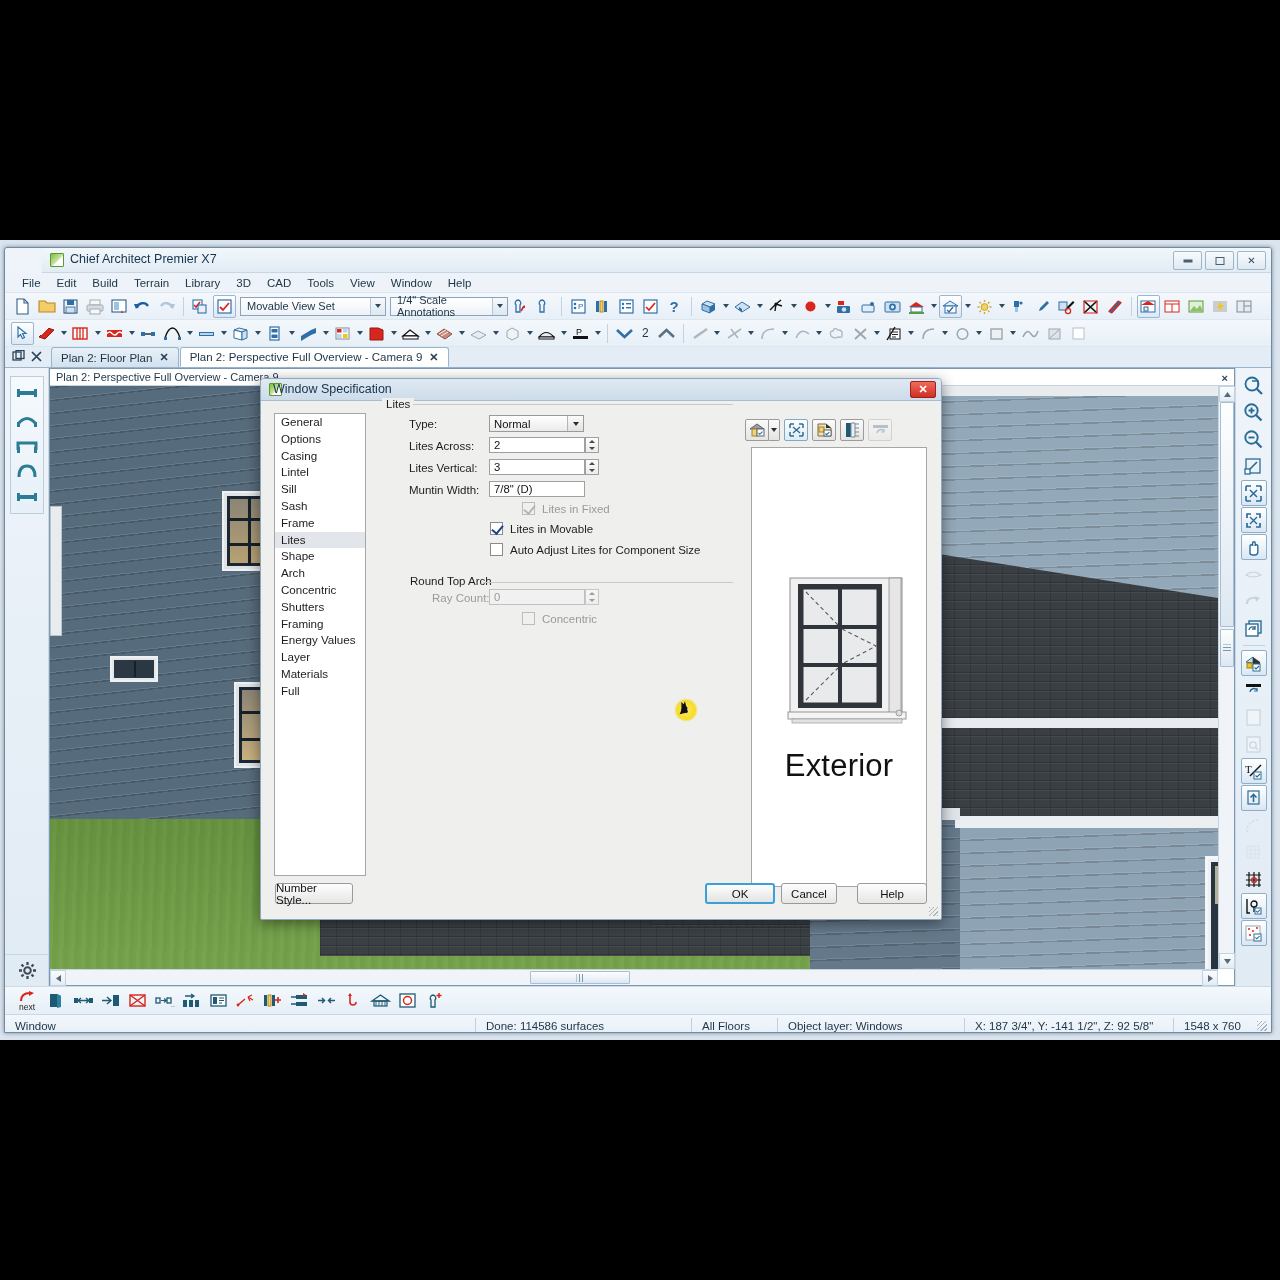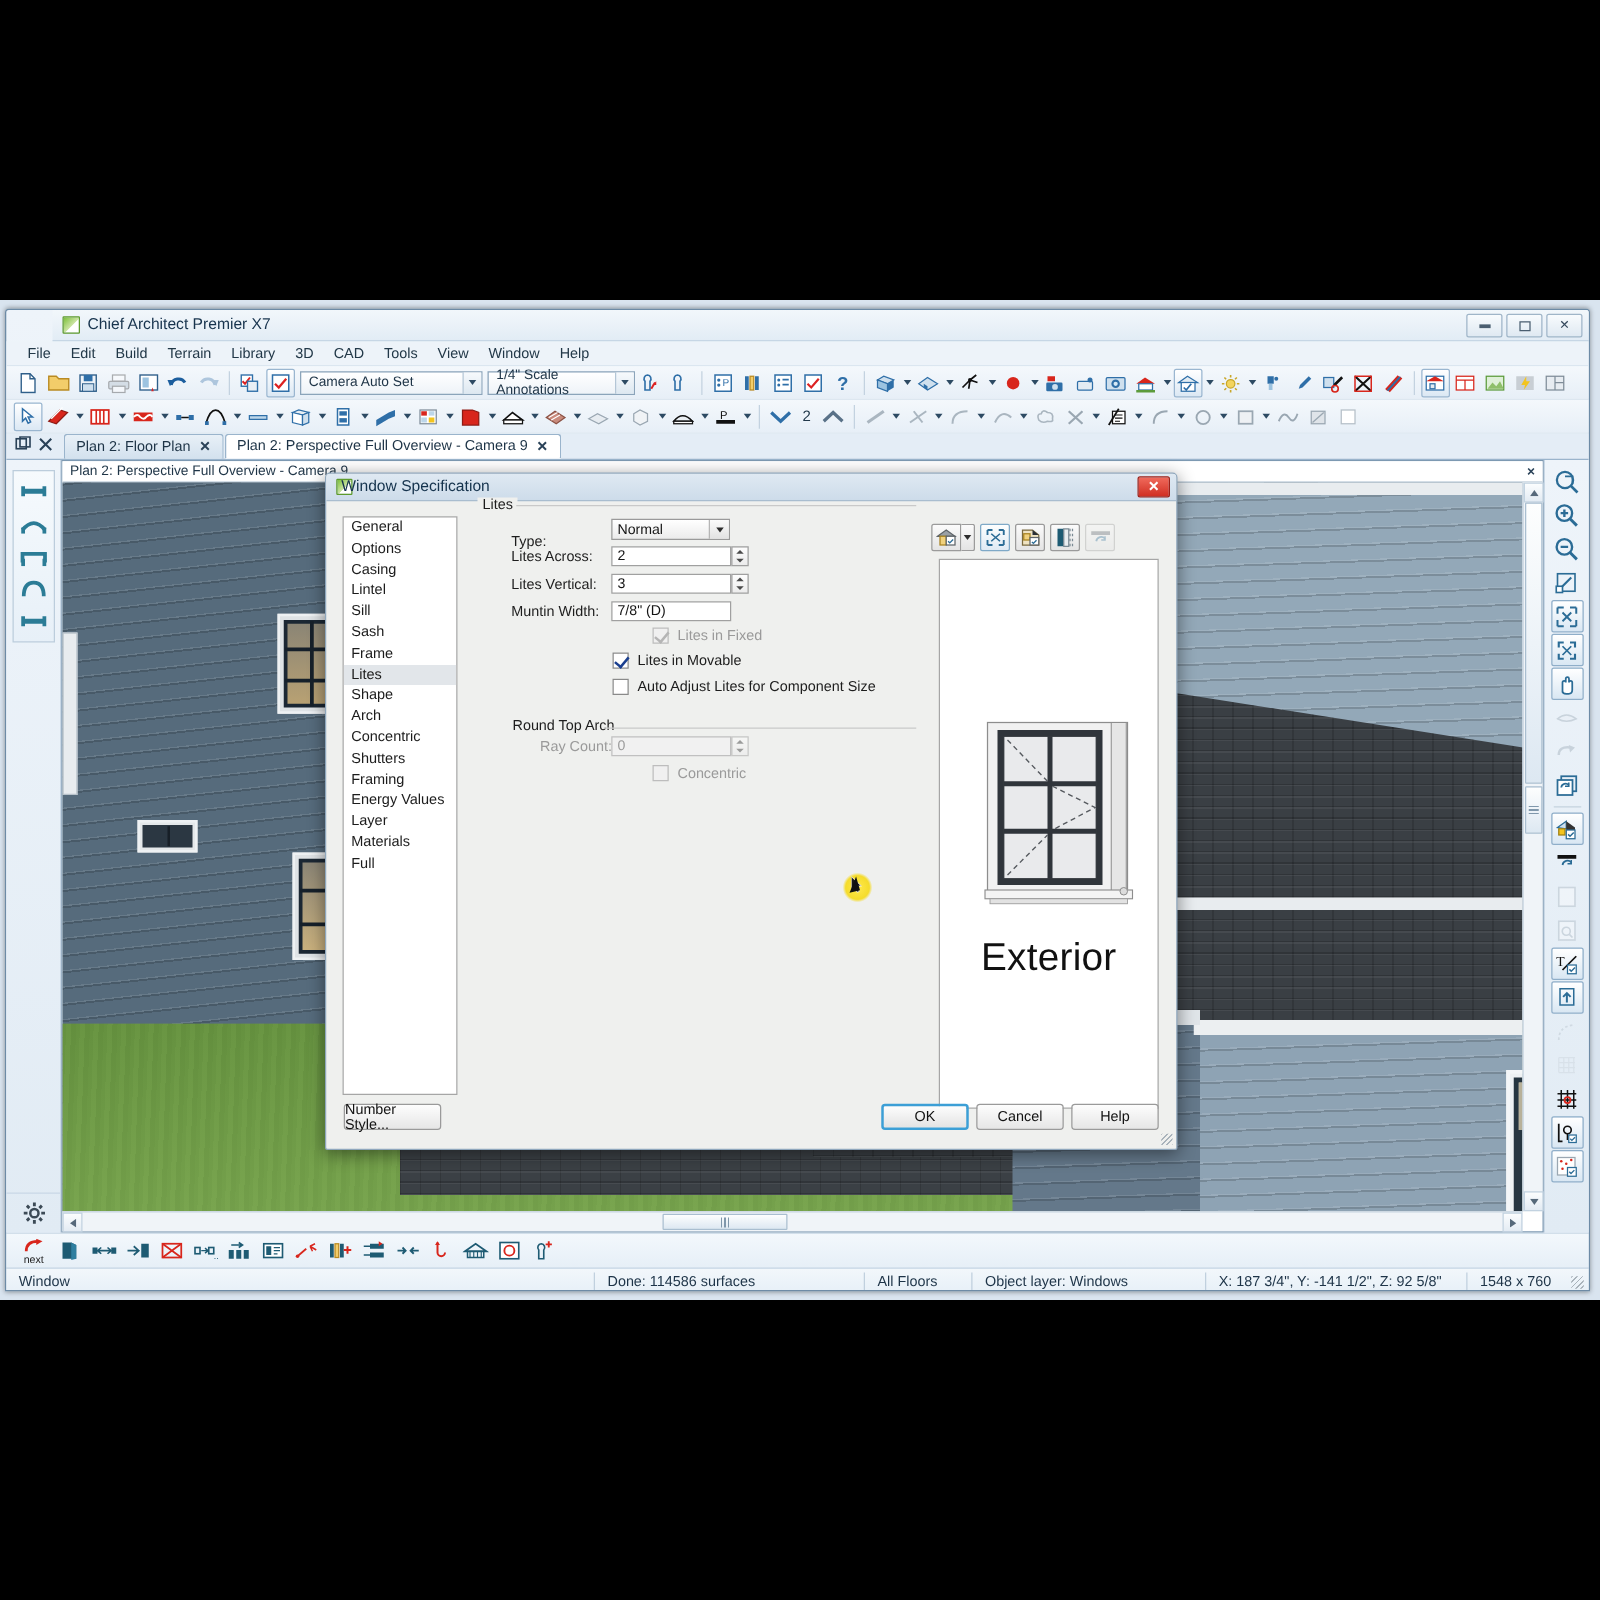--- a/index.html
+++ b/index.html
@@ -400,7 +400,7 @@
           </svg>
       </div>
       <div class="combo" style="width:146px; margin-left:3px;">
-        <span>Camera Auto Set</span>
+        <span>Movable View Set</span>
         <span class="cbtn"></span>
       </div>
       <div class="combo" style="width:118px; margin-left:3px;">

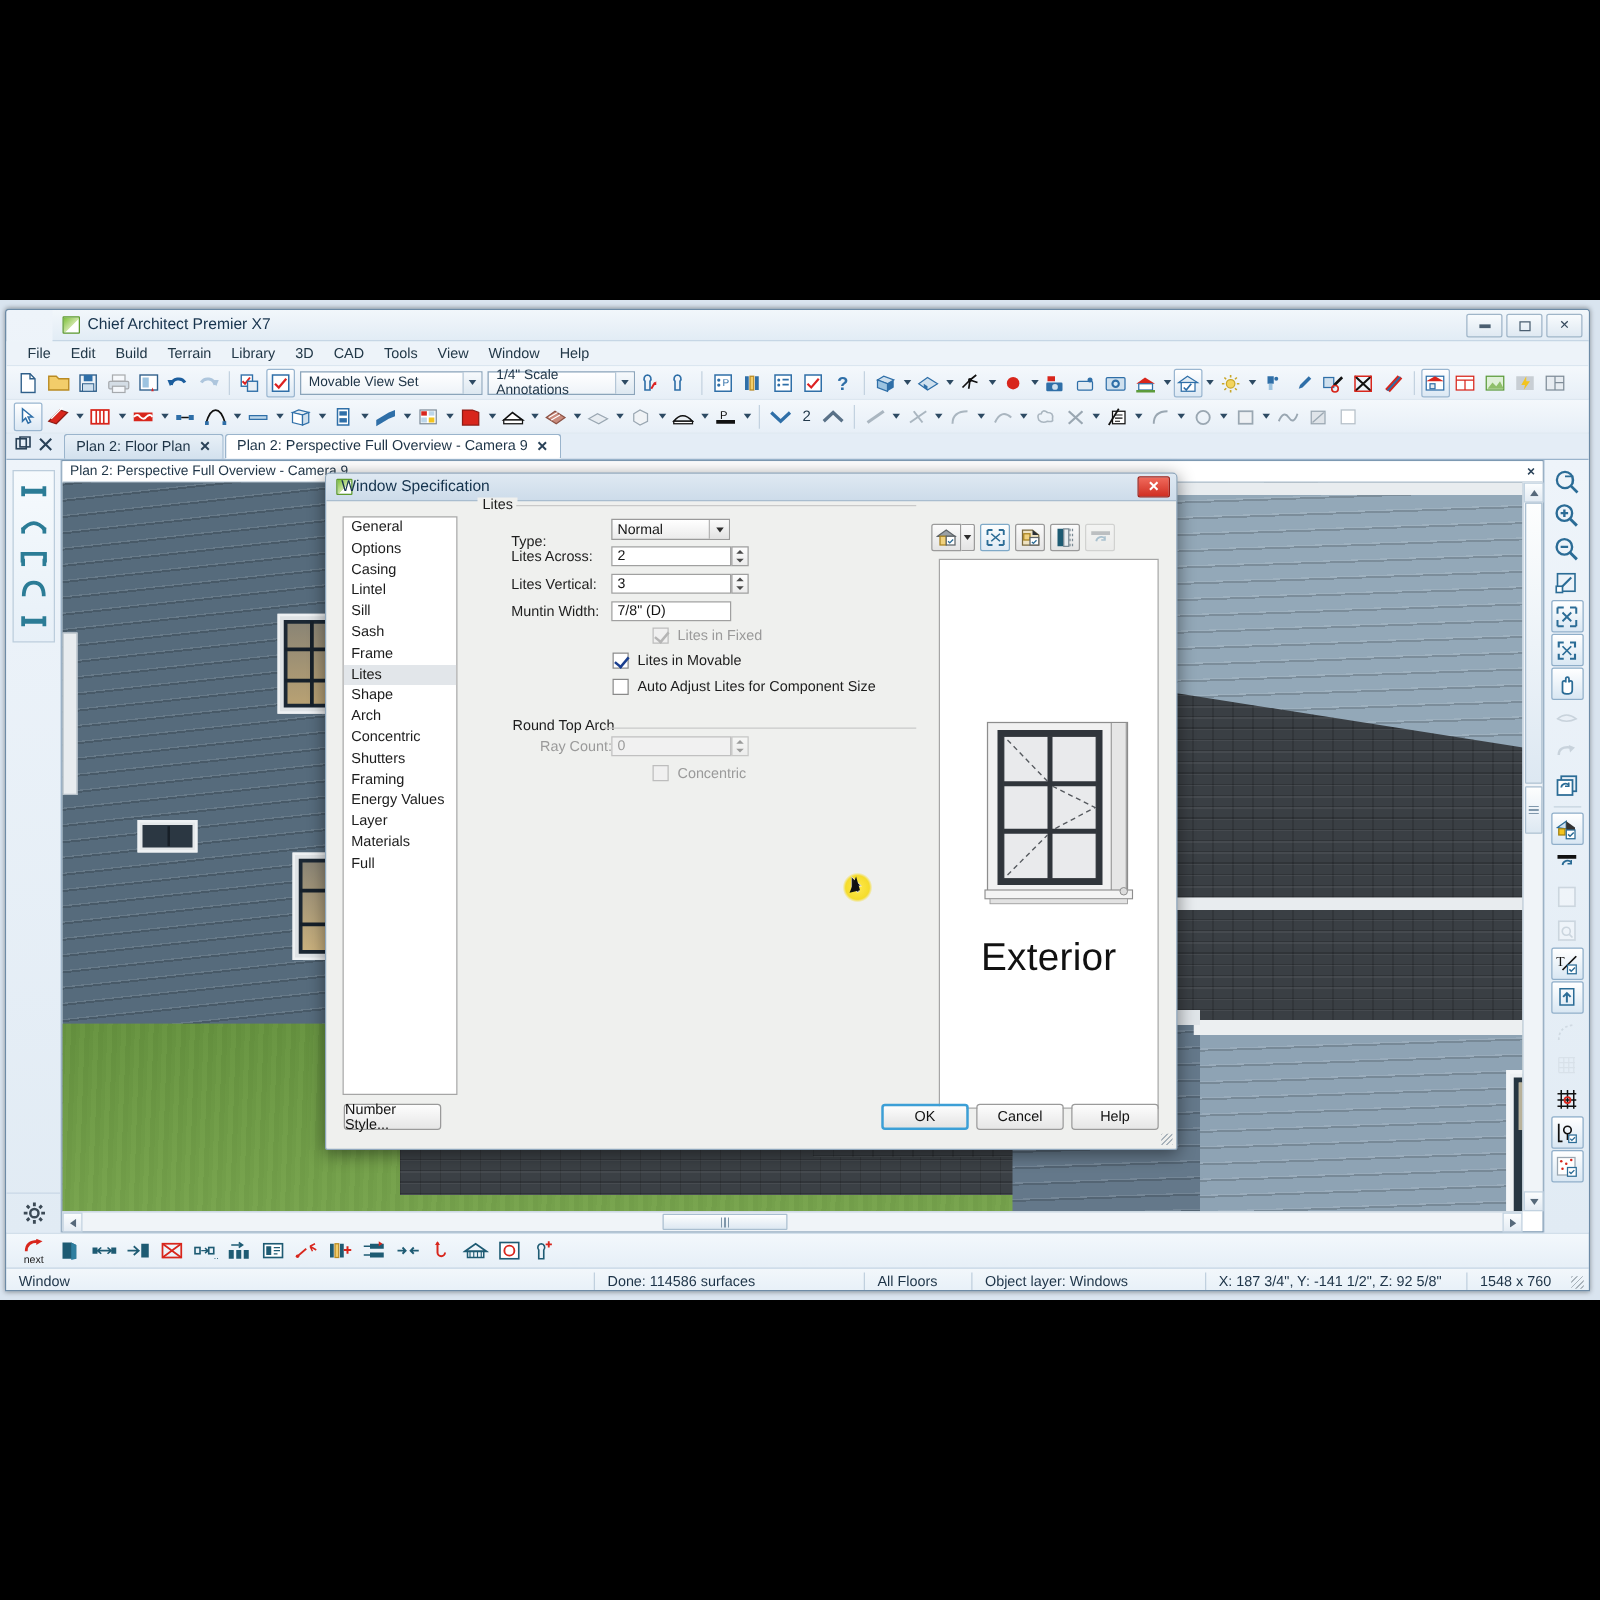--- a/index.html
+++ b/index.html
@@ -1171,7 +1171,7 @@
           <div class="grp-label" style="left:121px; top:-3px;">Lites</div>
           <div class="grp-line" style="left:152px; top:3px; width:320px;"></div>
 
-          <div class="flabel" style="left:148px; top:27px;text-align:right;">Type:</div>
+          <div class="flabel" style="left:148px; top:17px;text-align:right;">Type:</div>
           <div class="fcombo" style="left:228px; top:14px; width:95px;">
             <span>Normal</span>
             <span class="arw"></span>

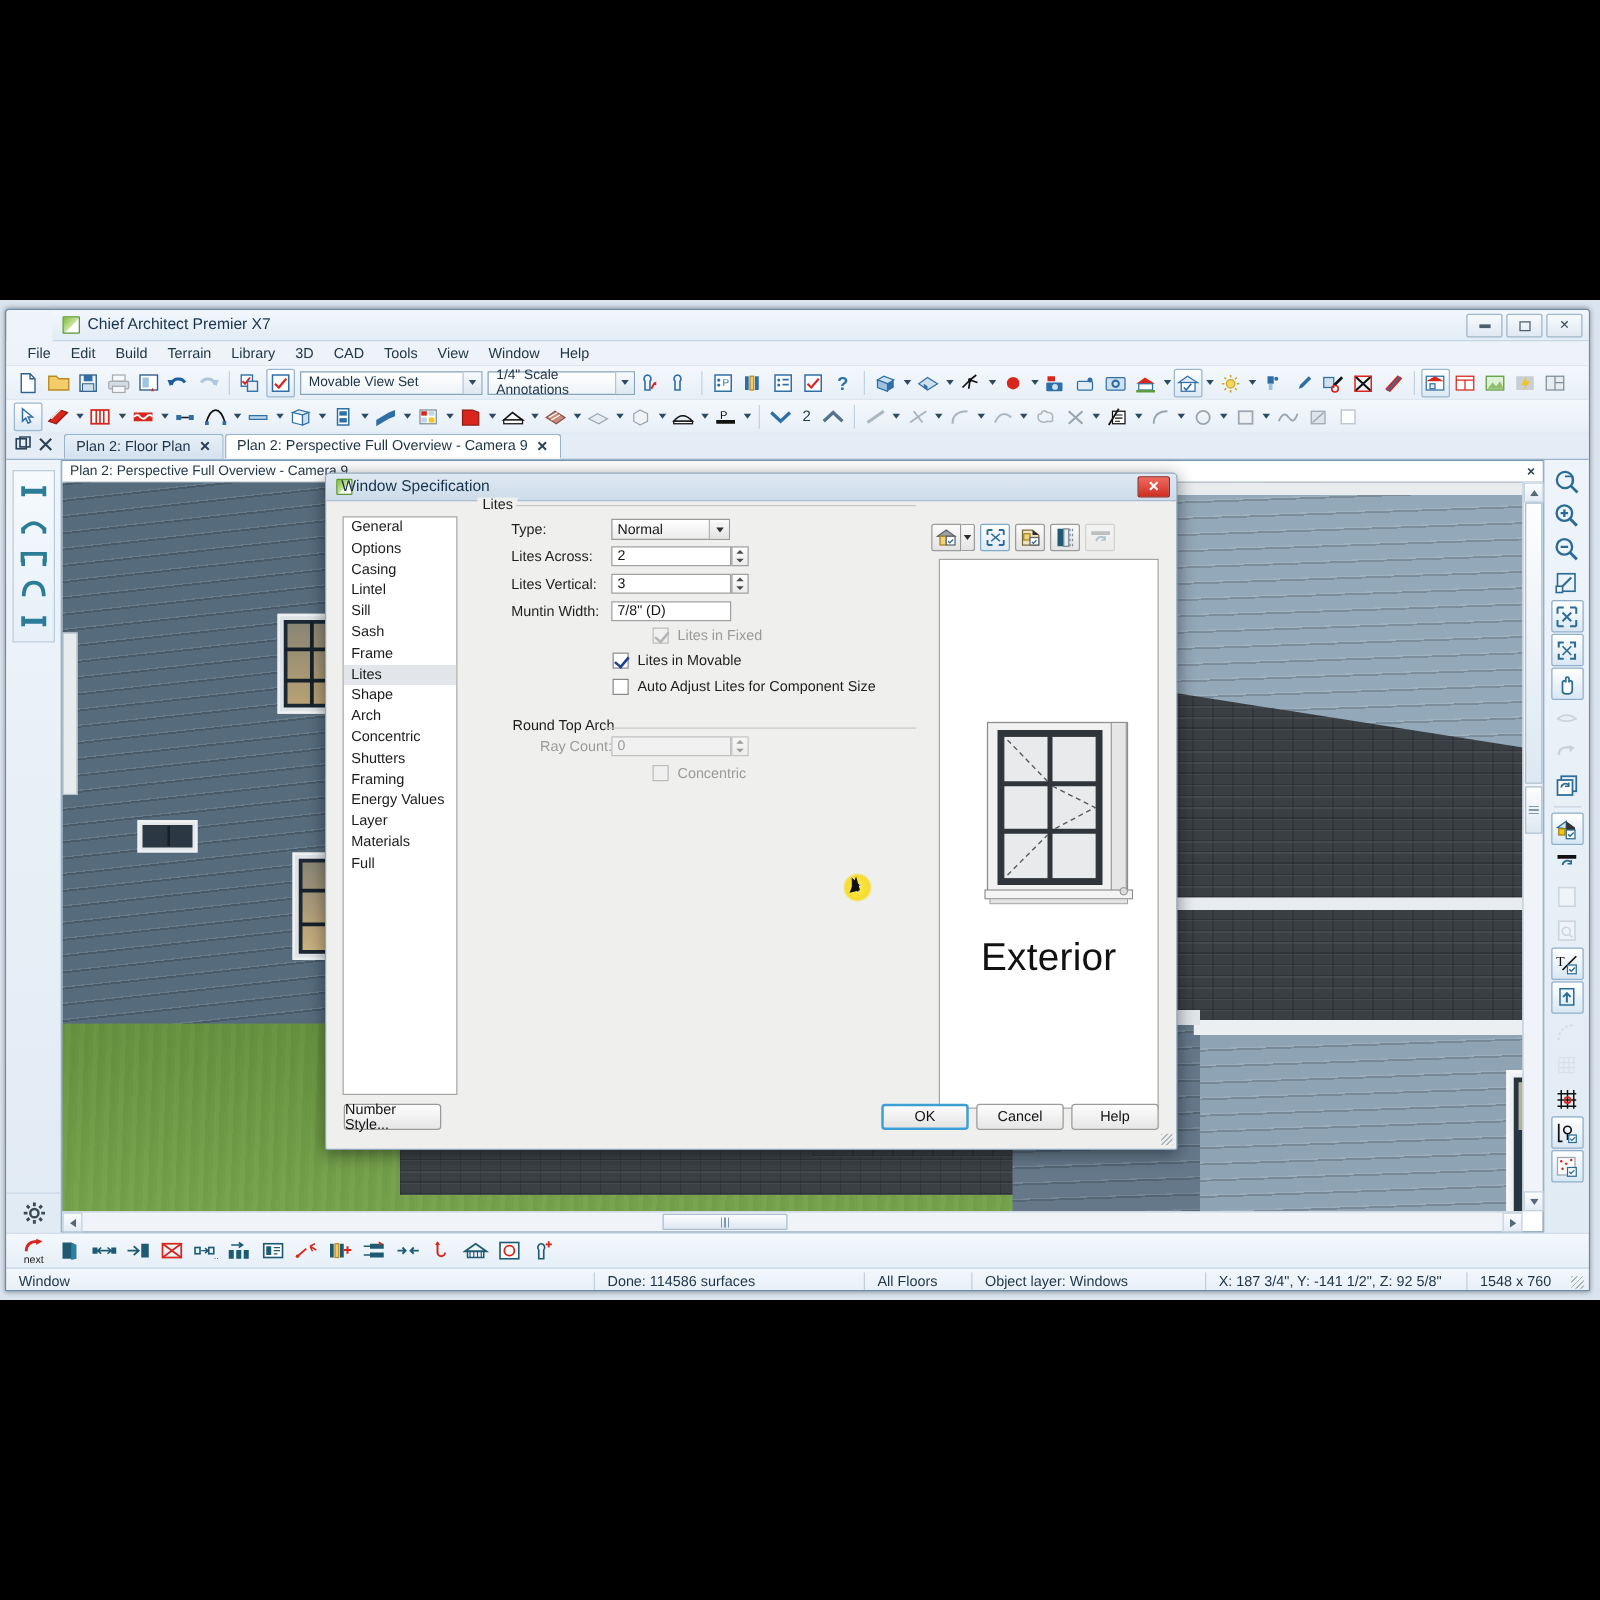--- a/index.html
+++ b/index.html
@@ -1294,7 +1294,7 @@
 
           <div class="dbtn" style="left:14px; bottom:15px; width:78px;">Number Style...</div>
           <div class="dbtn primary" style="left:444px; bottom:15px; width:70px;">OK</div>
-          <div class="dbtn" style="left:520px; bottom:15px; width:70px;">Cancel</div>
+          <div class="dbtn" style="left:520px; bottom:15px; width:56px;">Cancel</div>
           <div class="dbtn" style="left:596px; bottom:15px; width:70px;">Help</div>
 
           <div style="position:absolute;right:3px;bottom:3px;width:9px;height:9px;

